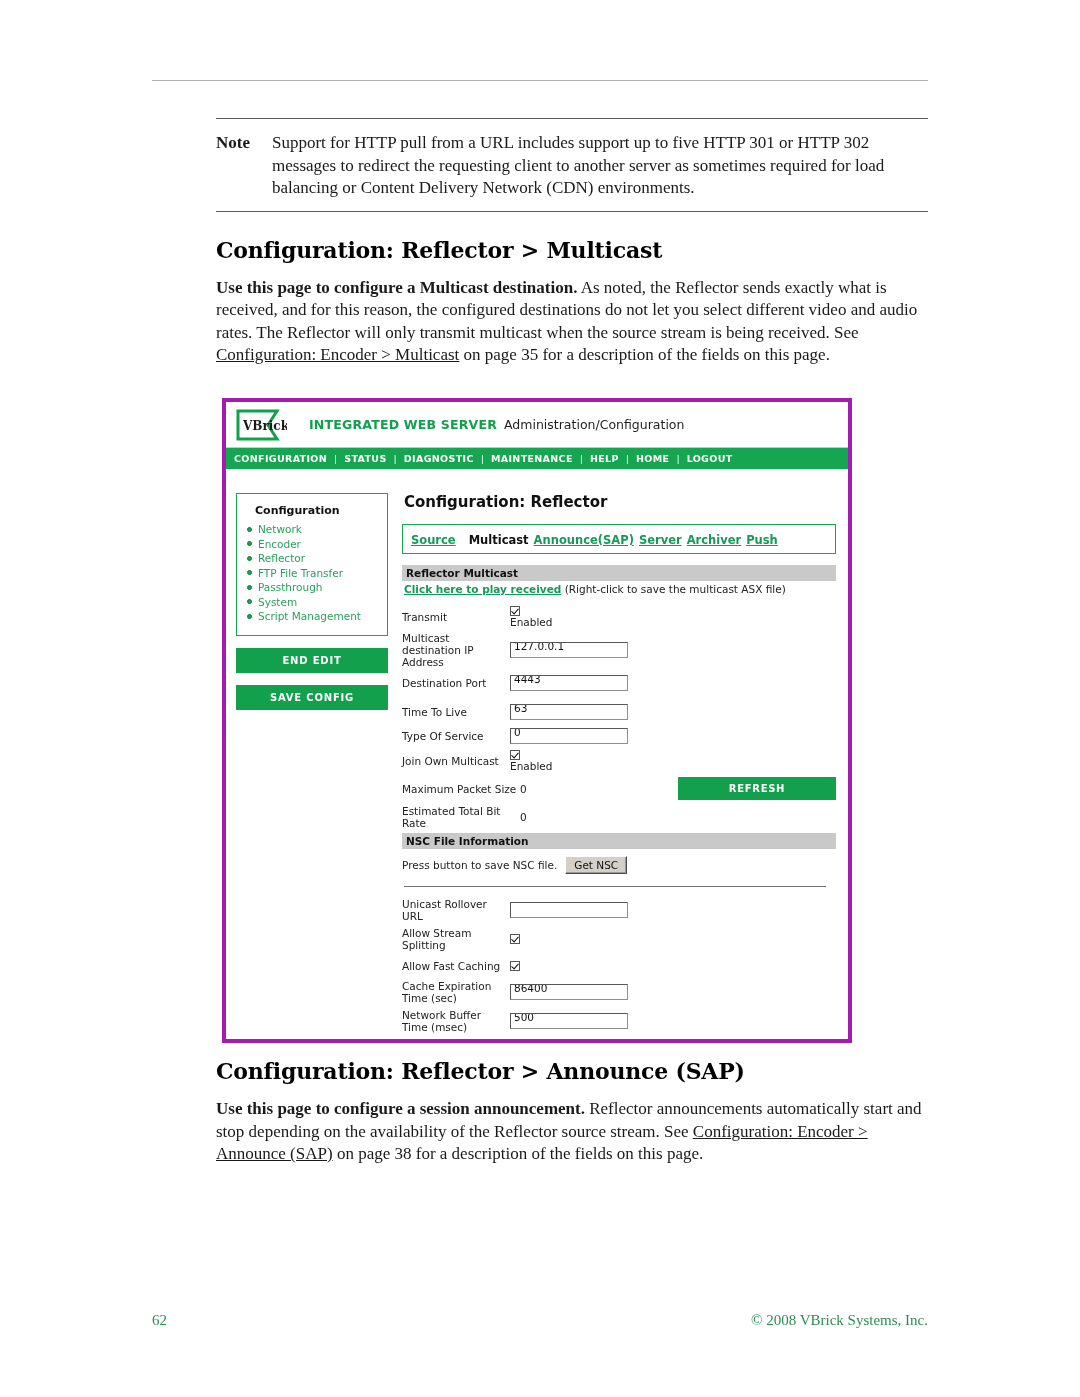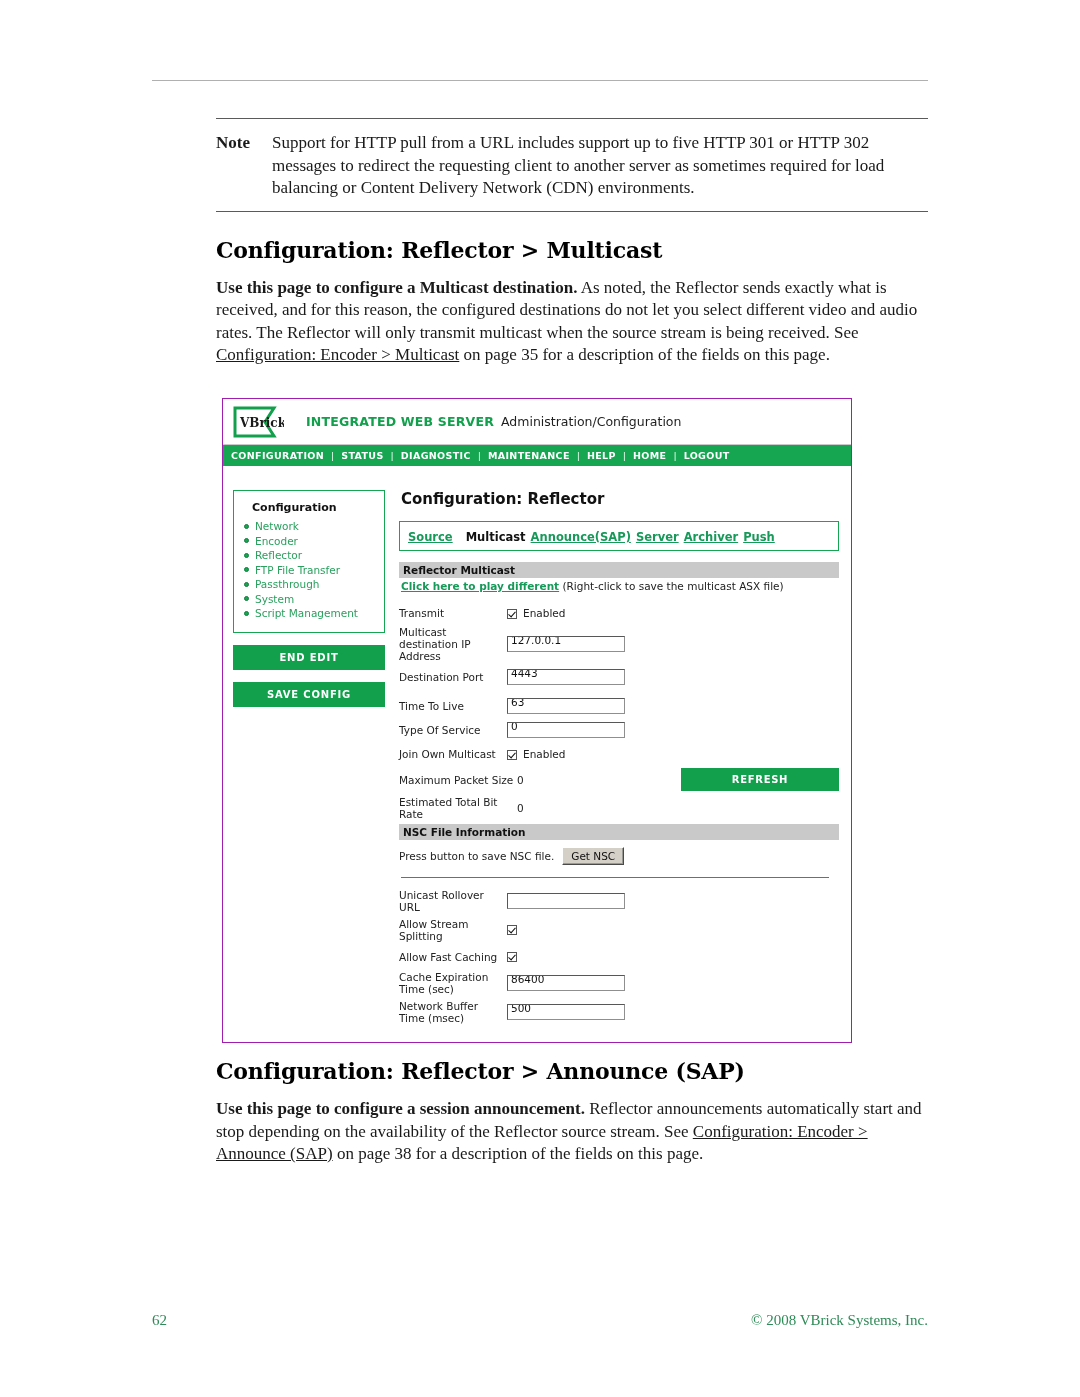--- a/index.html
+++ b/index.html
@@ -40,7 +40,7 @@
   
   .shot {
     position:absolute; left:222px; top:398px; width:630px; height:645px;
-    border:1px solid #a21caf; background:#fff;
+    border:4px solid #a21caf; background:#fff;
     font-family:"DejaVu Sans", sans-serif;
     overflow:hidden;
   }

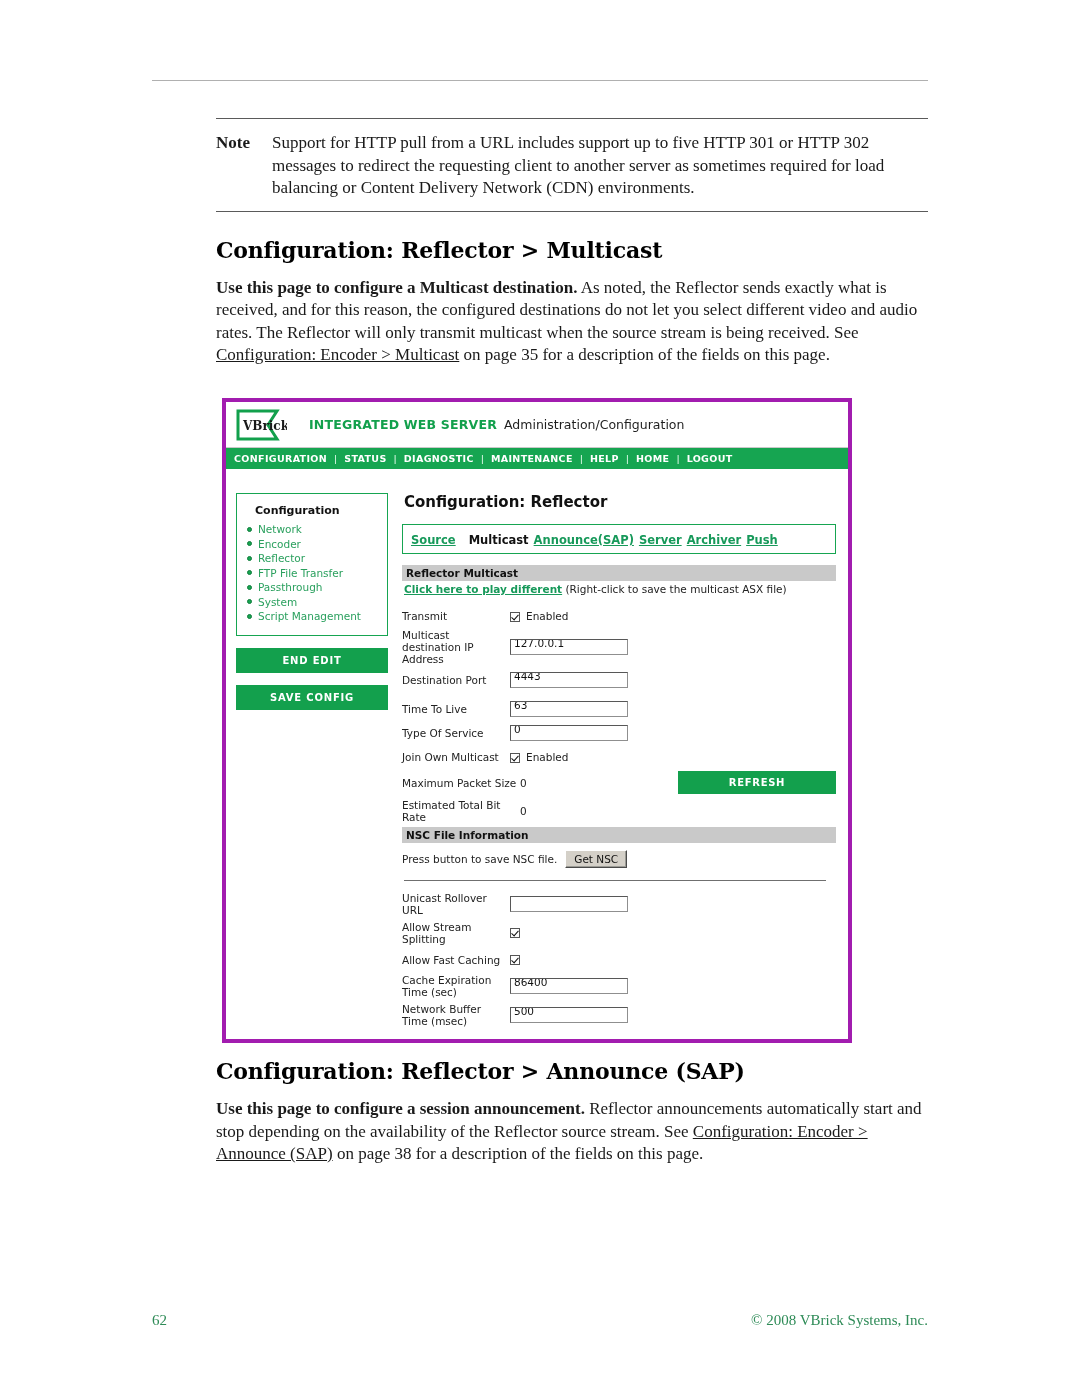--- a/index.html
+++ b/index.html
@@ -221,7 +221,7 @@
 
       <div class="barhead">Reflector Multicast</div>
       <div class="playlink">
-        <a>Click here to play different</a>
+        <a>Click here to play received</a>
         <span class="paren">(Right-click to save the multicast ASX file)</span>
       </div>
 

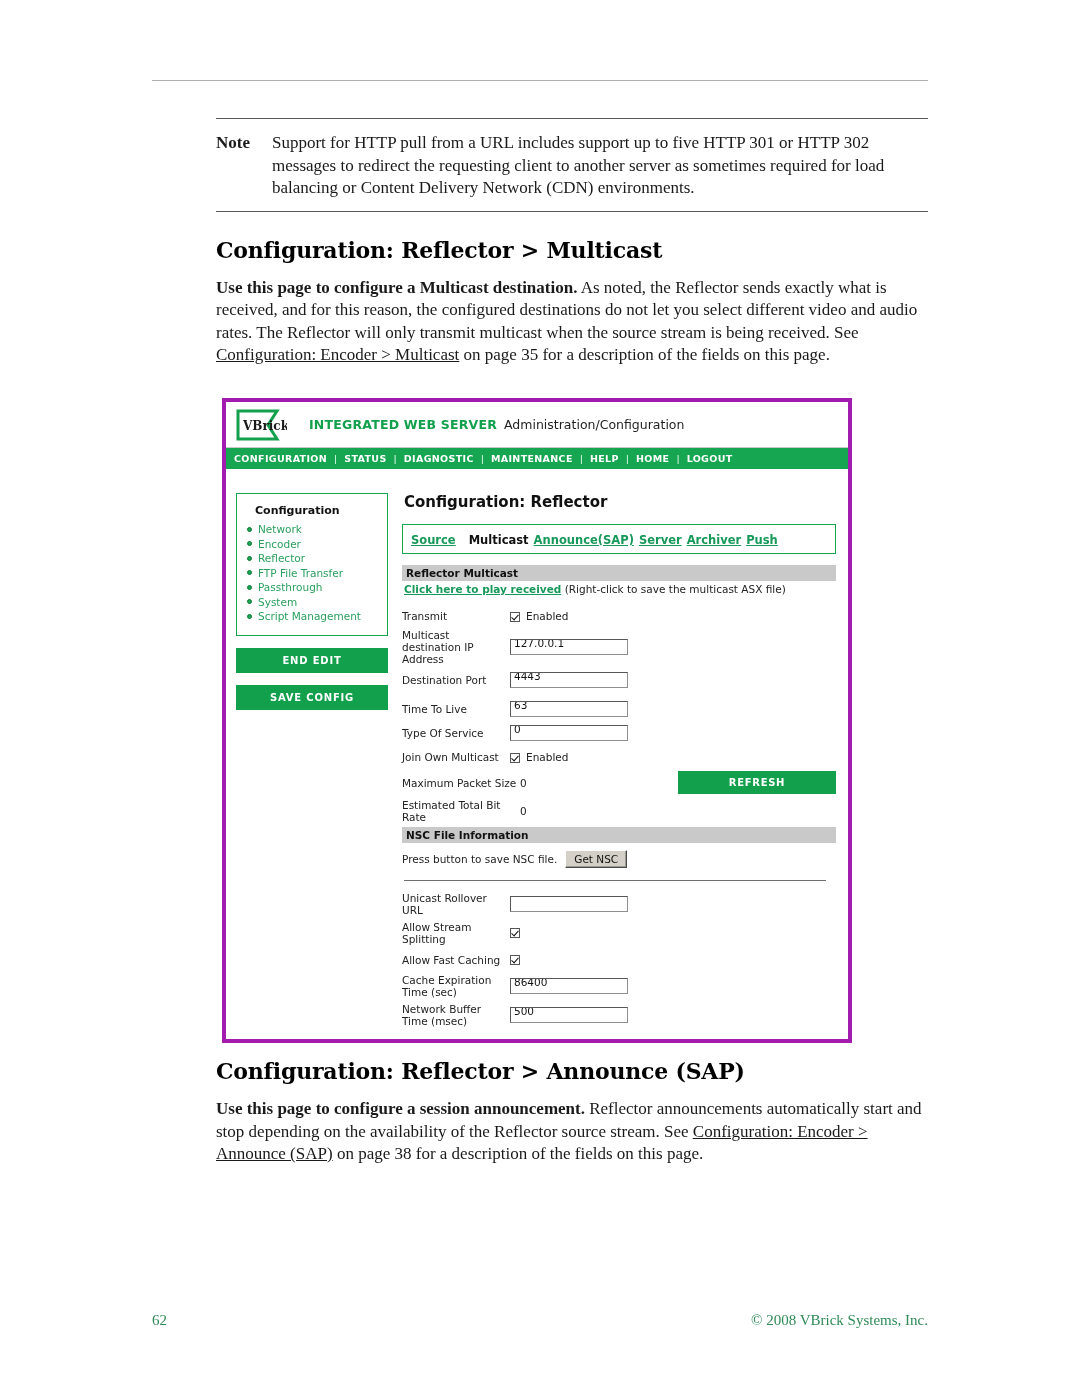--- a/index.html
+++ b/index.html
@@ -109,7 +109,7 @@
     content:""; position:absolute; left:2px; top:0px; width:3px; height:6px;
     border:solid #111; border-width:0 1.4px 1.4px 0; transform:rotate(42deg);
   }
-  .chk-row { display:flex; align-items:flex-end; }
+  .chk-row { display:flex; align-items:flex-start;flex-direction:column; }
   .btn-green {
     background:#13a04d; color:#fff; font-weight:bold; font-size:10px;
     letter-spacing:0.7px; text-align:center; padding:6px 0;

